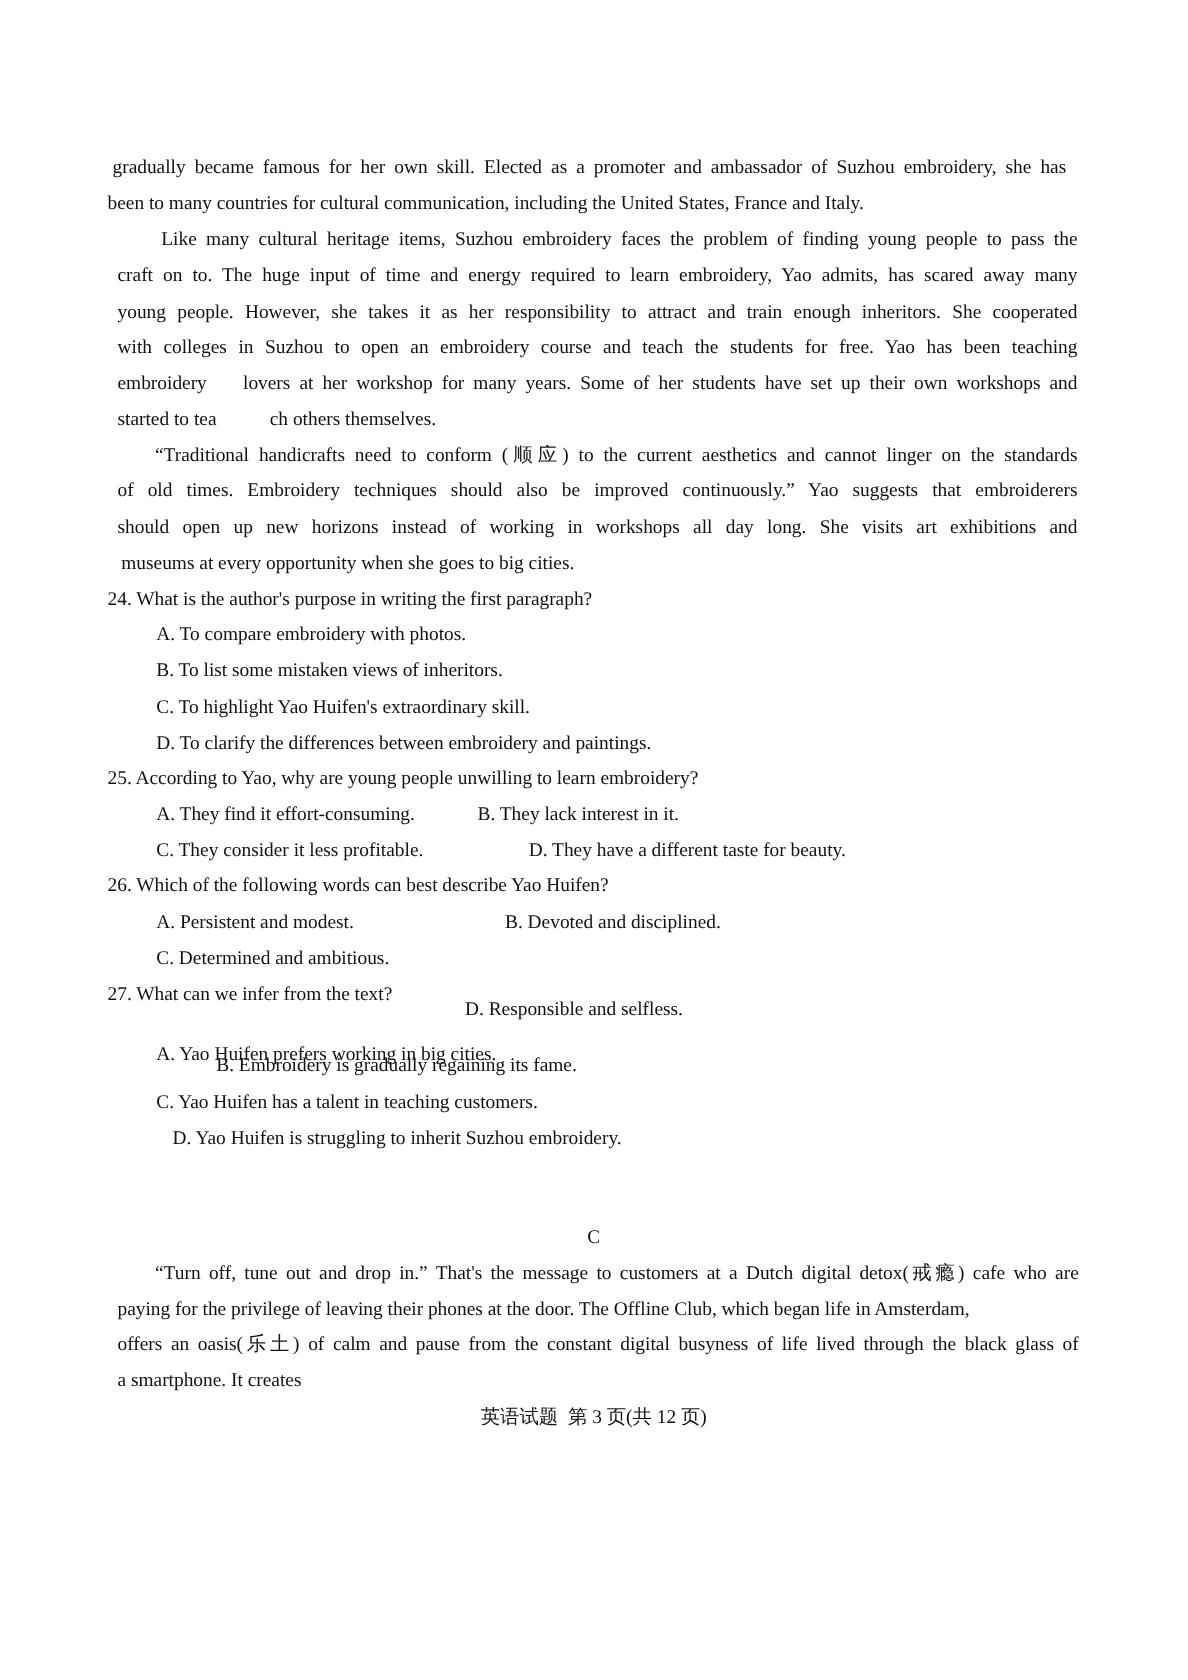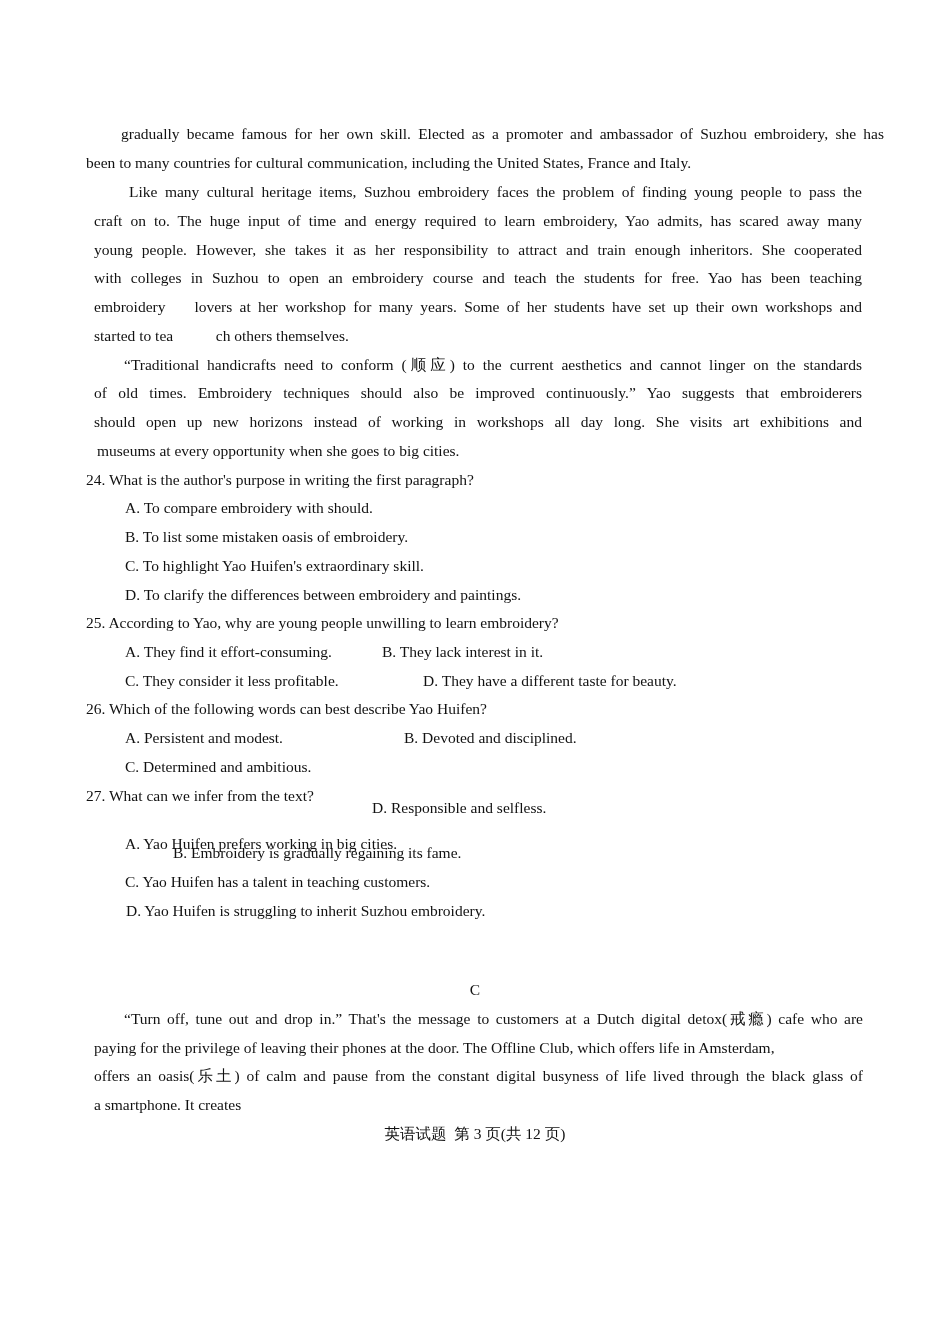--- a/index.html
+++ b/index.html
@@ -13,7 +13,7 @@
 <body>
 
 <div>
-  <div class="line just" style="left:90px; top:124px; width:763px;margin-left:31px;">gradually became famous for her own skill. Elected as a promoter and ambassador of Suzhou embroidery, she has</div>
+  <div class="line just" style="left:90px; top:124px; width:763px;">gradually became famous for her own skill. Elected as a promoter and ambassador of Suzhou embroidery, she has</div>
   <div class="line" style="left:86px; top:153px;text-align:right;">been to many countries for cultural communication, including the United States, France and Italy.</div>
   <div class="line just" style="left:129px; top:182px; width:733px;">Like many cultural heritage items, Suzhou embroidery faces the problem of finding young people to pass the</div>
   <div class="line just" style="left:94px; top:211px; width:768px;">craft on to. The huge input of time and energy required to learn embroidery, Yao admits, has scared away many</div>

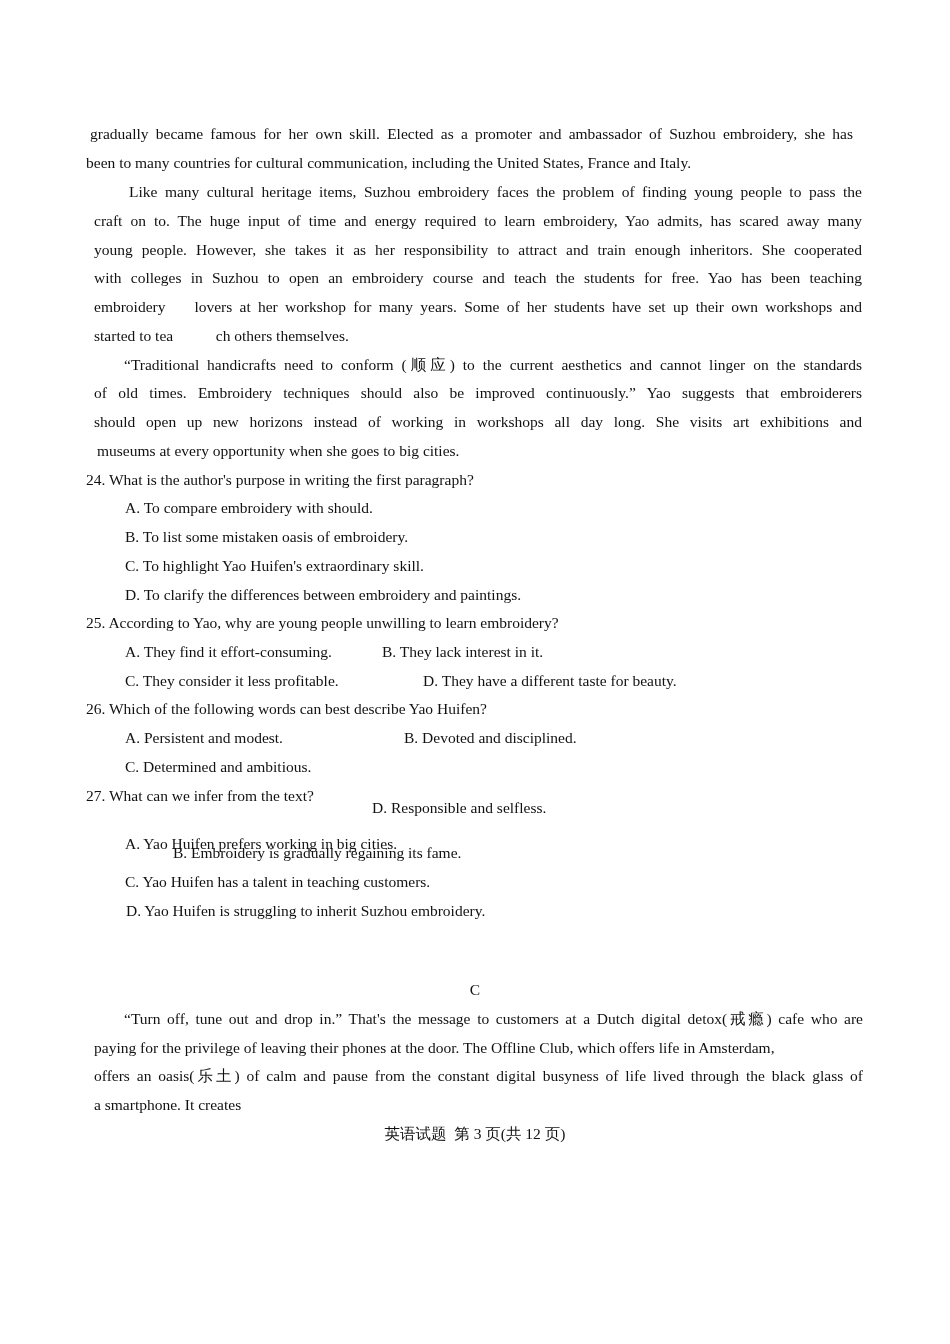--- a/index.html
+++ b/index.html
@@ -29,7 +29,7 @@
 
 <div>
   <div class="line" style="left:86px; top:470px;">24. What is the author's purpose in writing the first paragraph?</div>
-  <div class="line" style="left:125px; top:498px;">A. To compare embroidery with should.</div>
+  <div class="line" style="left:125px; top:498px;">A. To compare embroidery with photos.</div>
   <div class="line" style="left:125px; top:527px;">B. To list some mistaken oasis of embroidery.</div>
   <div class="line" style="left:125px; top:556px;">C. To highlight Yao Huifen's extraordinary skill.</div>
   <div class="line" style="left:125px; top:585px;">D. To clarify the differences between embroidery and paintings.</div>

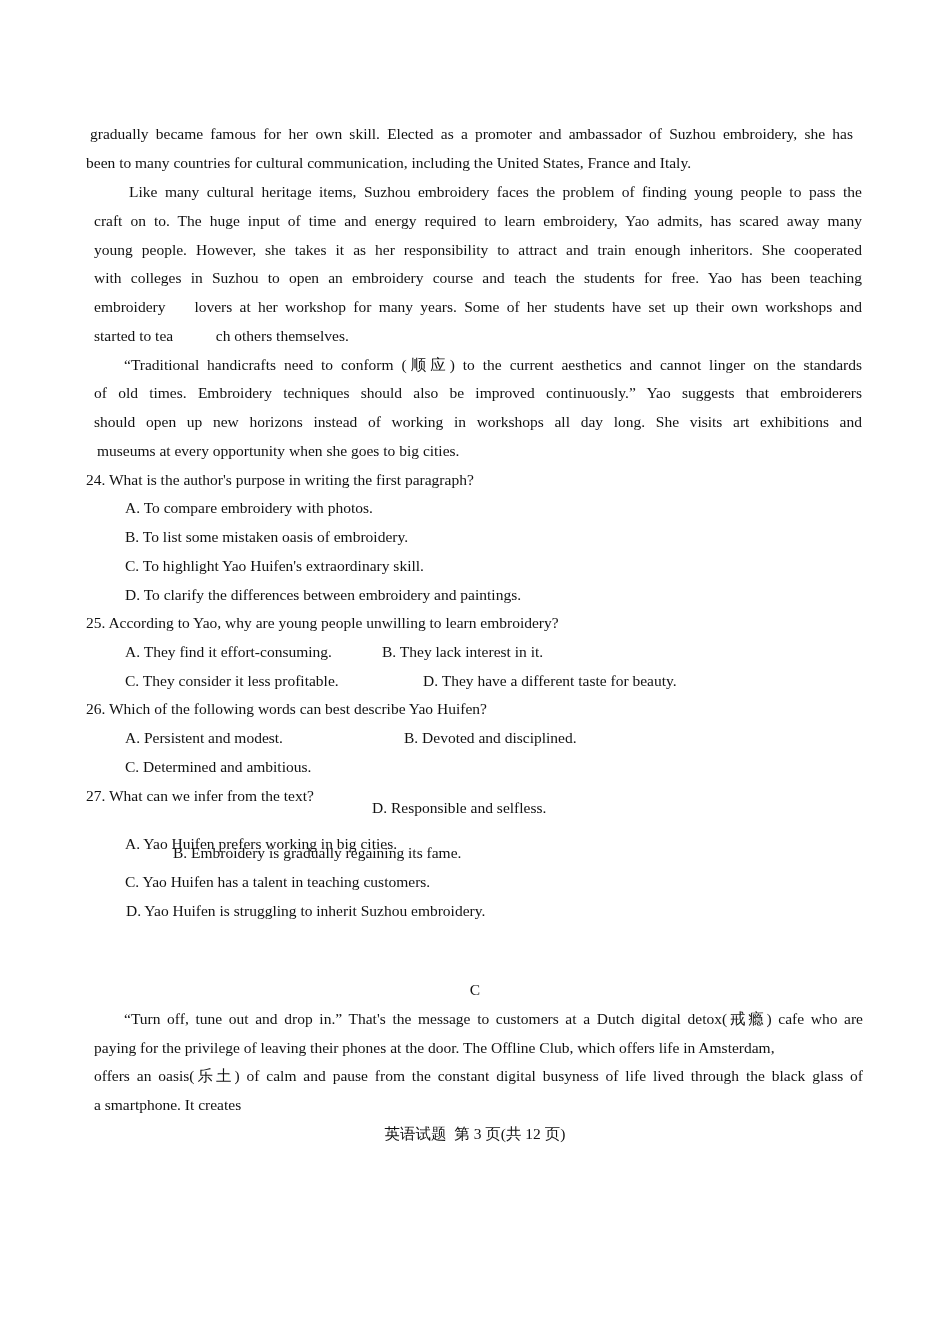--- a/index.html
+++ b/index.html
@@ -30,7 +30,7 @@
 <div>
   <div class="line" style="left:86px; top:470px;">24. What is the author's purpose in writing the first paragraph?</div>
   <div class="line" style="left:125px; top:498px;">A. To compare embroidery with photos.</div>
-  <div class="line" style="left:125px; top:527px;">B. To list some mistaken oasis of embroidery.</div>
+  <div class="line" style="left:125px; top:527px;">B. To list some mistaken views of inheritors.</div>
   <div class="line" style="left:125px; top:556px;">C. To highlight Yao Huifen's extraordinary skill.</div>
   <div class="line" style="left:125px; top:585px;">D. To clarify the differences between embroidery and paintings.</div>
 

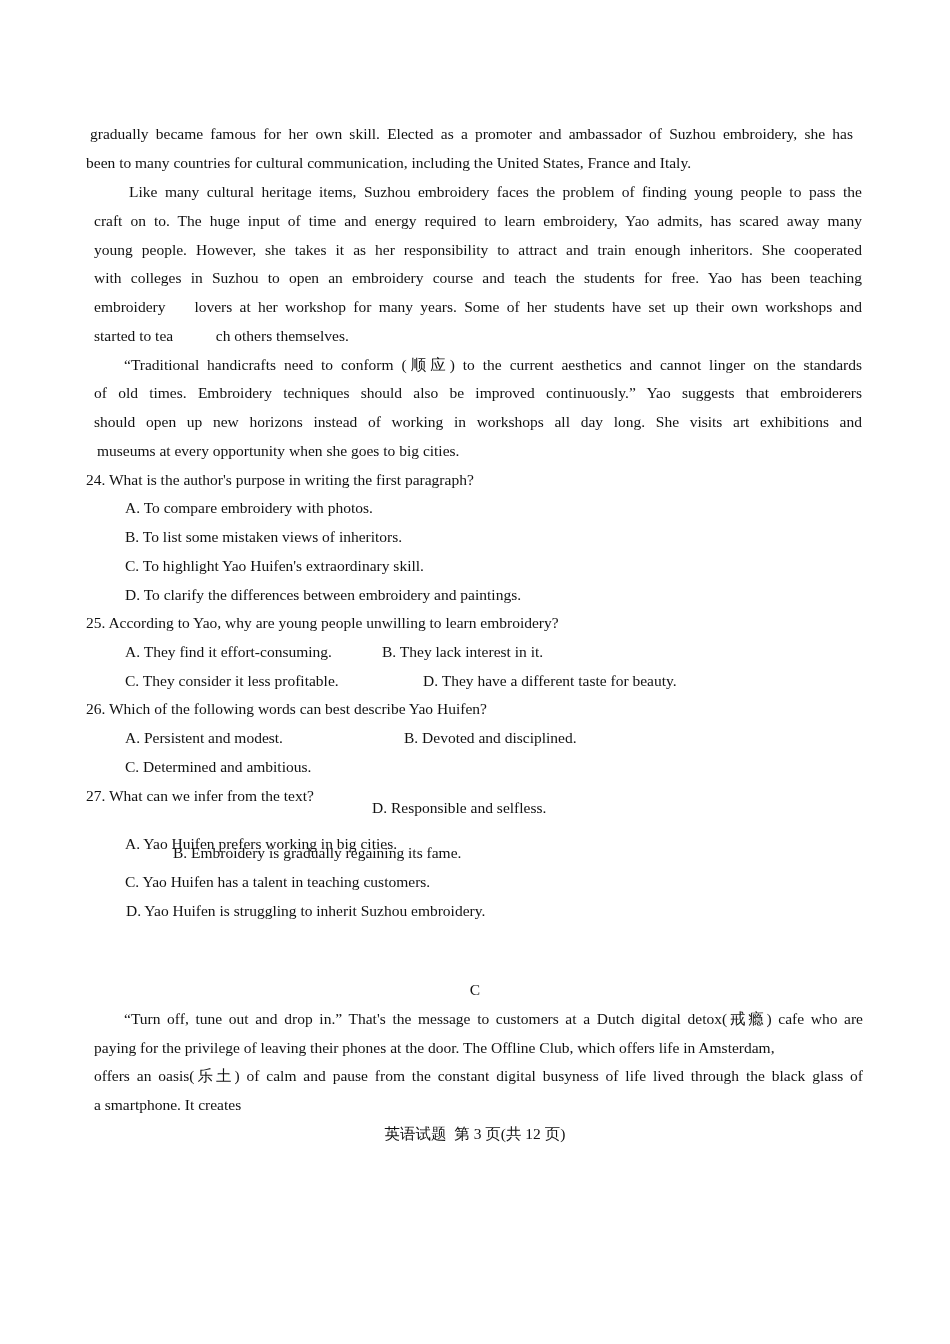--- a/index.html
+++ b/index.html
@@ -50,7 +50,7 @@
   <div class="line" style="left:125px; top:814px;margin-top:20px;">A. Yao Huifen prefers working in big cities.</div>
   <div class="line" style="left:125px; top:843px;margin-left:48px;">B. Embroidery is gradually regaining its fame.</div>
   <div class="line" style="left:125px; top:872px;">C. Yao Huifen has a talent in teaching customers.</div>
-  <div class="line" style="left:126px; top:901px;">D. Yao Huifen is struggling to inherit Suzhou embroidery.</div>
+  <div class="line" style="left:138px; top:901px;">D. Yao Huifen is struggling to inherit Suzhou embroidery.</div>
 </div>
 
 <div>

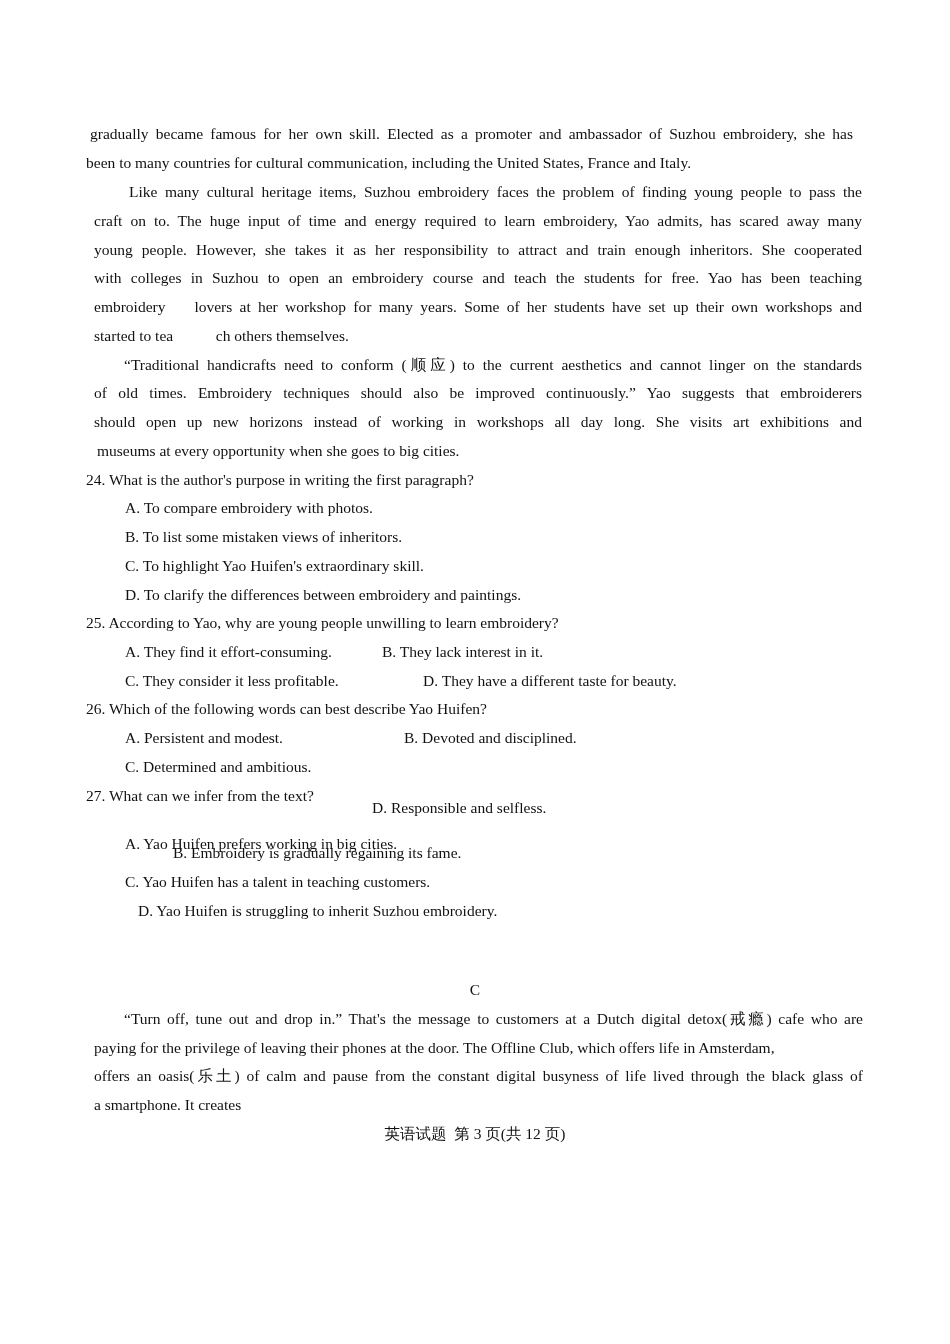--- a/index.html
+++ b/index.html
@@ -56,7 +56,7 @@
 <div>
   <div class="line center" style="left:0; top:980px; width:950px;">C</div>
   <div class="line just" style="left:124px; top:1009px; width:739px;">“Turn off, tune out and drop in.” That's the message to customers at a Dutch digital detox(戒瘾) cafe who are</div>
-  <div class="line" style="left:94px; top:1038px;">paying for the privilege of leaving their phones at the door. The Offline Club, which offers life in Amsterdam,</div>
+  <div class="line" style="left:94px; top:1038px;">paying for the privilege of leaving their phones at the door. The Offline Club, which began life in Amsterdam,</div>
   <div class="line just" style="left:94px; top:1066px; width:769px;">offers an oasis(乐土) of calm and pause from the constant digital busyness of life lived through the black glass of</div>
   <div class="line" style="left:94px; top:1095px;">a smartphone. It creates</div>
 </div>

